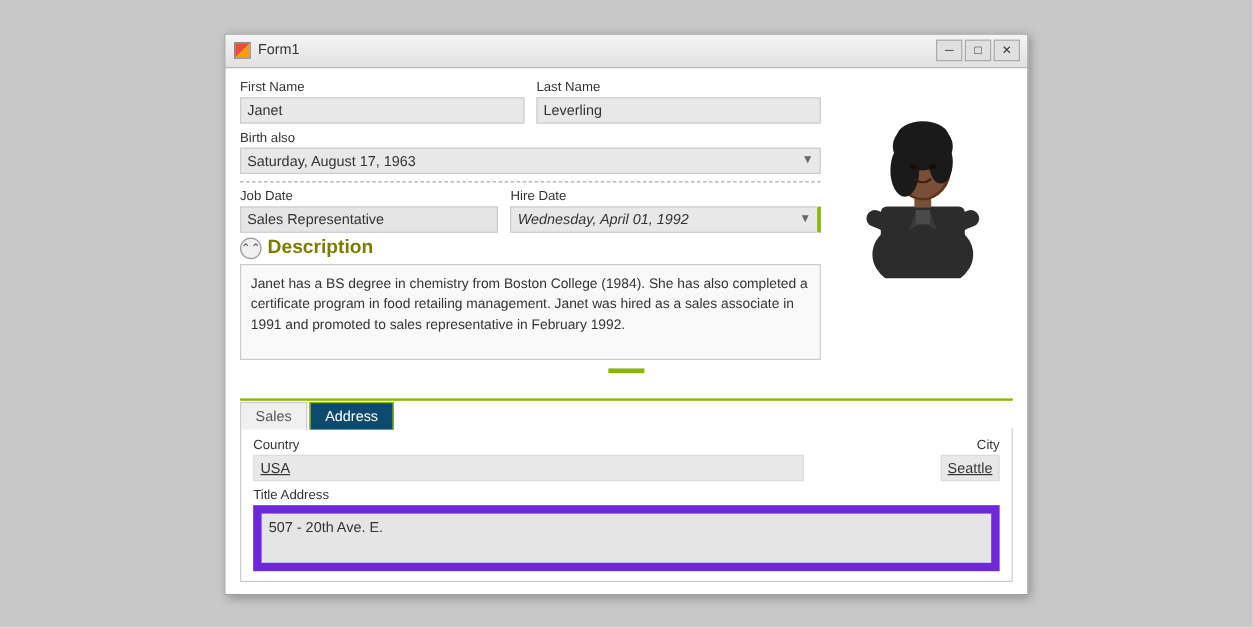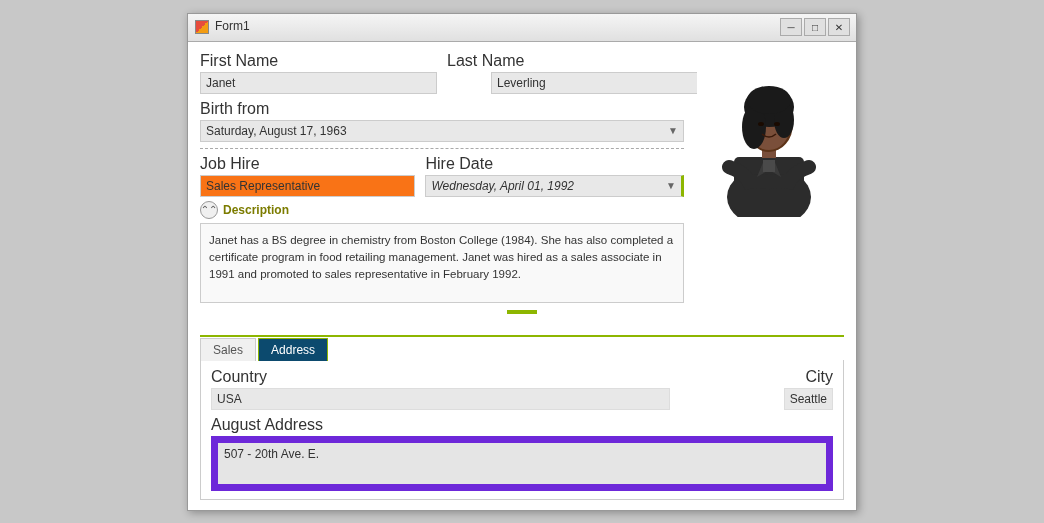--- a/index.html
+++ b/index.html
@@ -81,7 +81,7 @@
     }
     .form-group.half { flex: 1; }
     .field-label {
-      font-size: 16px;
+      font-size: 11px;
       color: #333;
       margin-bottom: 2px;
       font-weight: 500;

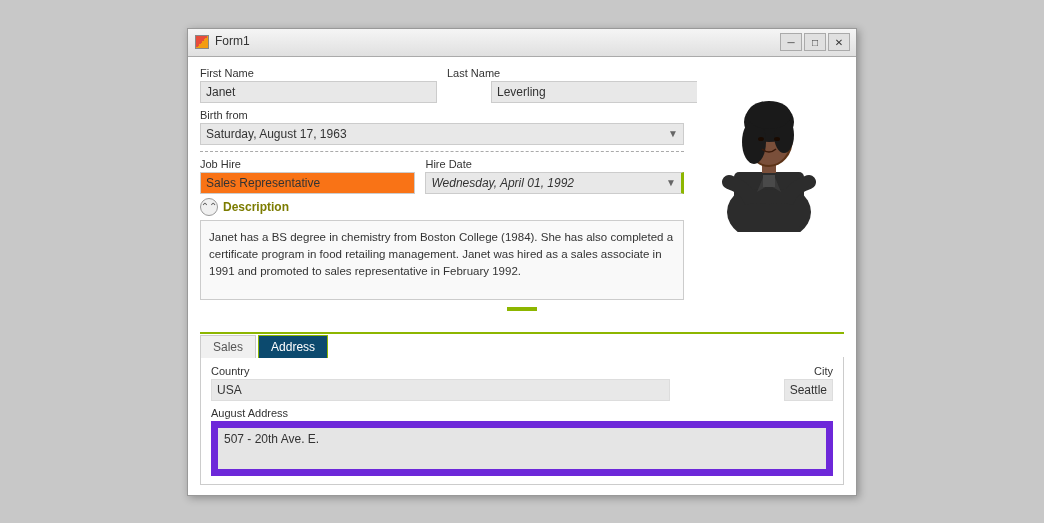--- a/index.html
+++ b/index.html
@@ -285,7 +285,7 @@
           </div>
           <div class="form-group half">
             <span class="field-label">Last Name</span>
-            <input class="field-input" type="text" value="Leverling" style="background: rgb(232, 232, 232); border: 1px solid rgb(204, 204, 204); height: 22px; font-size: 12px; padding: 2px 5px; margin-left: 44px;">
+            <input class="field-input" type="text" value="Leverling" style="background: rgb(232, 232, 232); border: 1px solid rgb(204, 204, 204); height: 22px; font-size: 12px; padding: 2px 5px;">
           </div>
         </div>
 

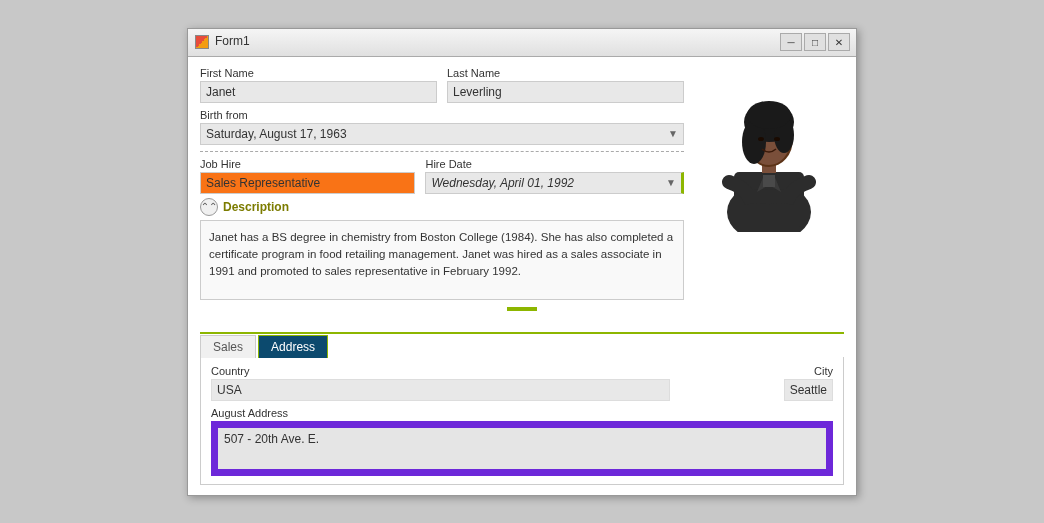--- a/index.html
+++ b/index.html
@@ -290,7 +290,7 @@
         </div>
 
         <div class="form-group" style="margin-bottom:6px;">
-          <span class="field-label">Birth from</span>
+          <span class="field-label">Birth also</span>
           <div class="field-input-select">
             <span>Saturday, August 17, 1963</span>
             <span class="select-arrow">▼</span>

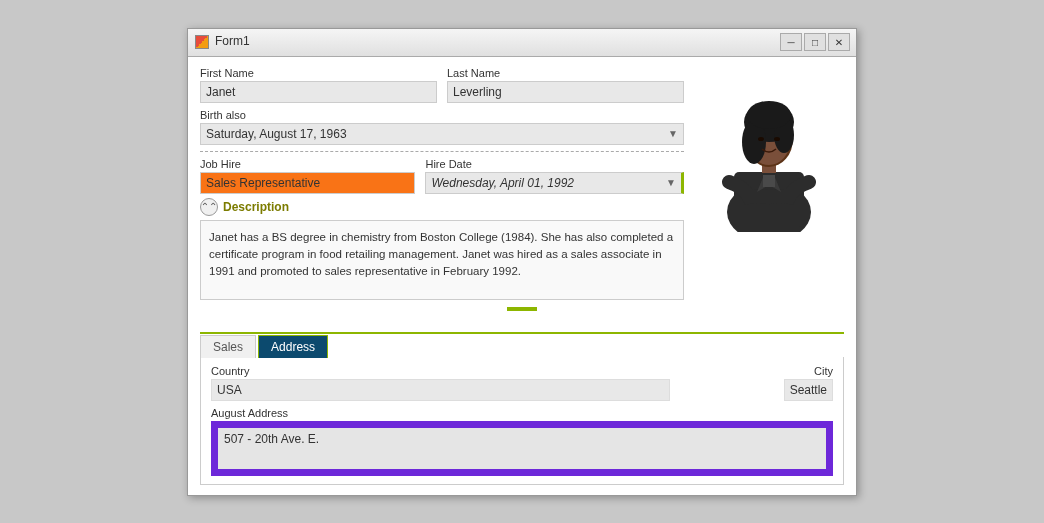--- a/index.html
+++ b/index.html
@@ -301,7 +301,7 @@
 
         <div class="hire-date-row">
           <div class="form-group">
-            <span class="field-label">Job Hire</span>
+            <span class="field-label">Job Date</span>
             <input class="field-input" type="text" value="Sales Representative" style="background: #f97316; border: 1px solid rgb(204, 204, 204); height: 22px; font-size: 12px; padding: 2px 5px;">
           </div>
           <div class="form-group">

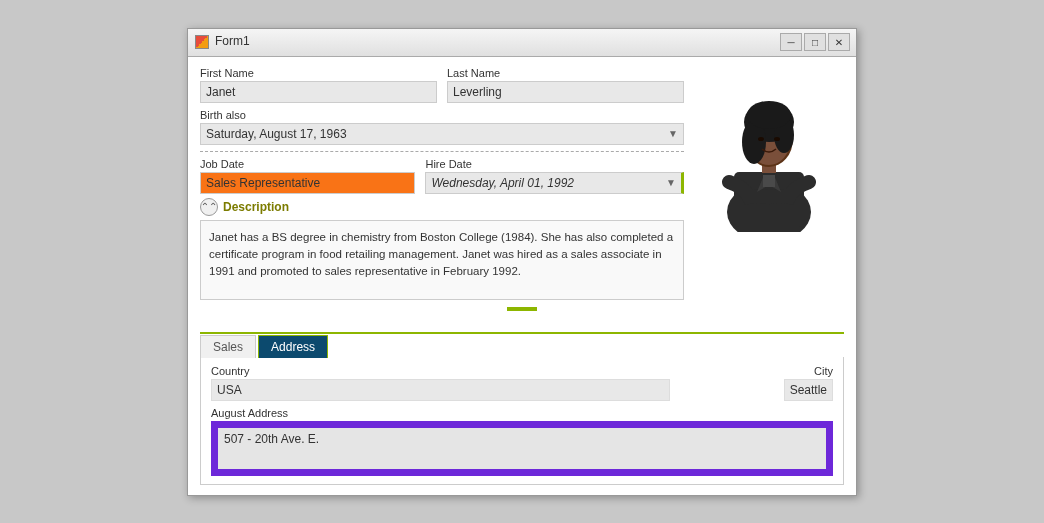--- a/index.html
+++ b/index.html
@@ -302,7 +302,7 @@
         <div class="hire-date-row">
           <div class="form-group">
             <span class="field-label">Job Date</span>
-            <input class="field-input" type="text" value="Sales Representative" style="background: #f97316; border: 1px solid rgb(204, 204, 204); height: 22px; font-size: 12px; padding: 2px 5px;">
+            <input class="field-input" type="text" value="Sales Representative" style="background: #e5e5e5; border: 1px solid rgb(204, 204, 204); height: 22px; font-size: 12px; padding: 2px 5px;">
           </div>
           <div class="form-group">
             <span class="field-label">Hire Date</span>

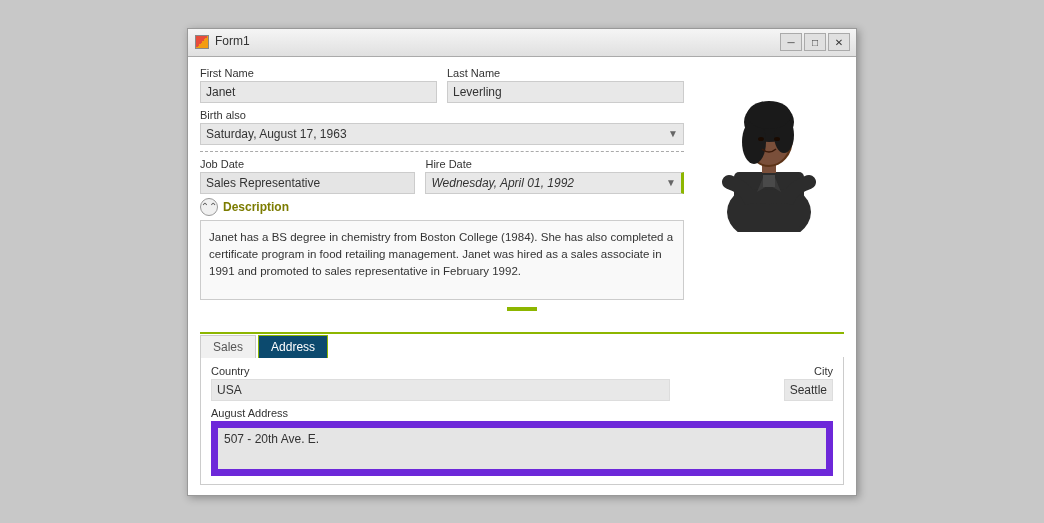--- a/index.html
+++ b/index.html
@@ -162,7 +162,7 @@
       color: #555;
     }
     .description-label {
-      font-size: 12px;
+      font-size: 16px;
       color: #7c7c00;
       font-weight: 600;
     }

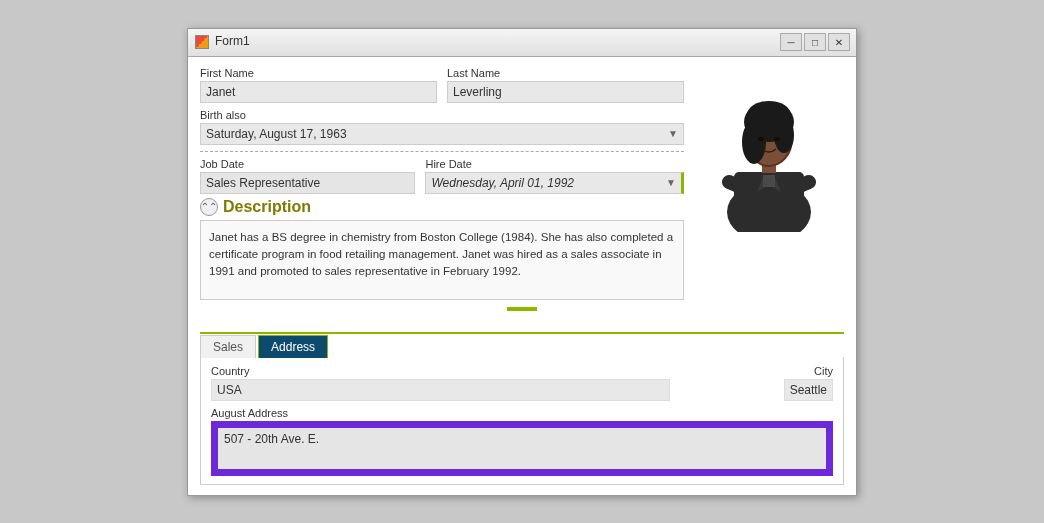--- a/index.html
+++ b/index.html
@@ -236,6 +236,7 @@
       height: 22px;
       display: flex;
       align-items: center;
+      text-decoration: underline;
     }
     .street-address-box {
       border: 7px solid #6d28d9;

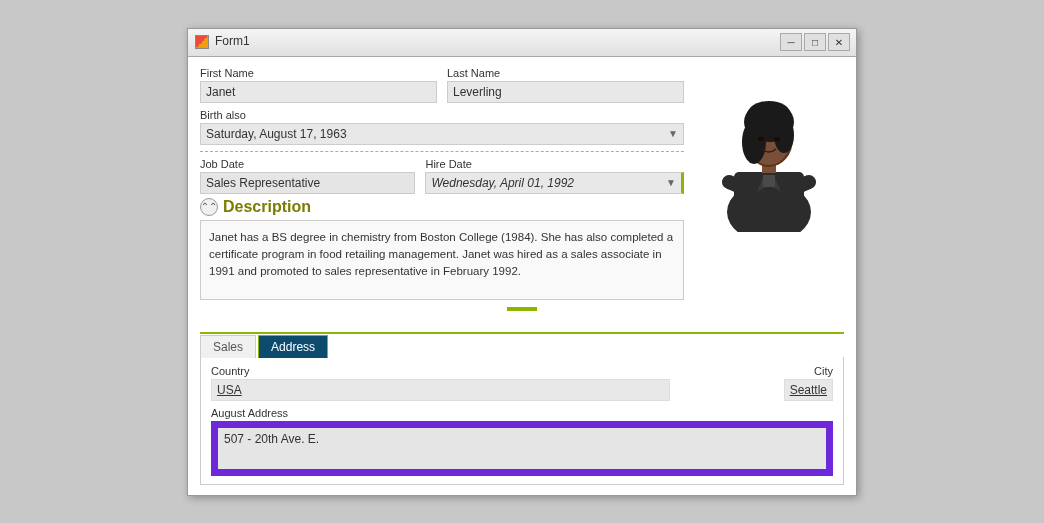--- a/index.html
+++ b/index.html
@@ -396,7 +396,7 @@
         </div>
 
         <div class="form-group">
-          <span class="field-label">August Address</span>
+          <span class="field-label">Title Address</span>
           <div class="street-address-box">
             <span>507 - 20th Ave. E.</span>
           </div>

